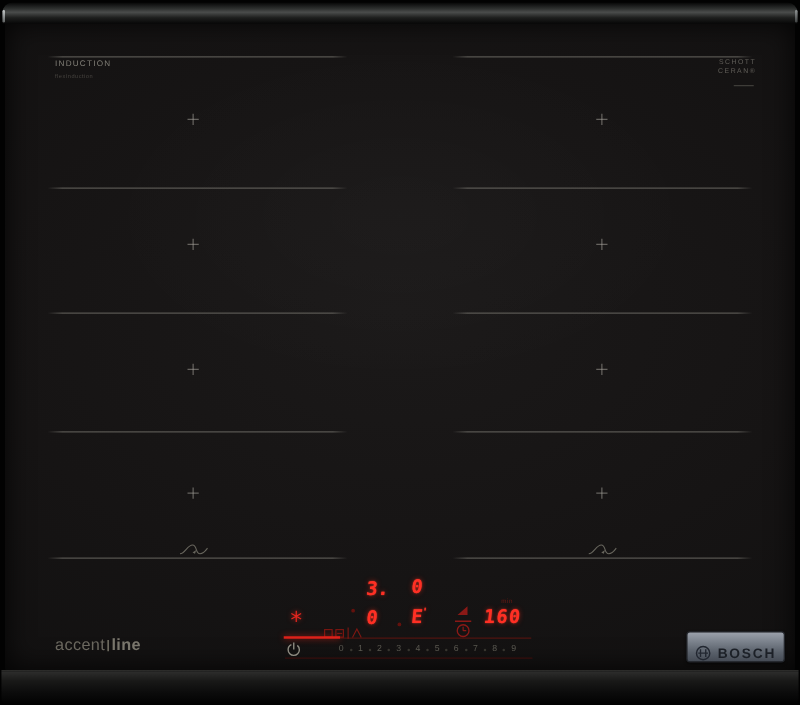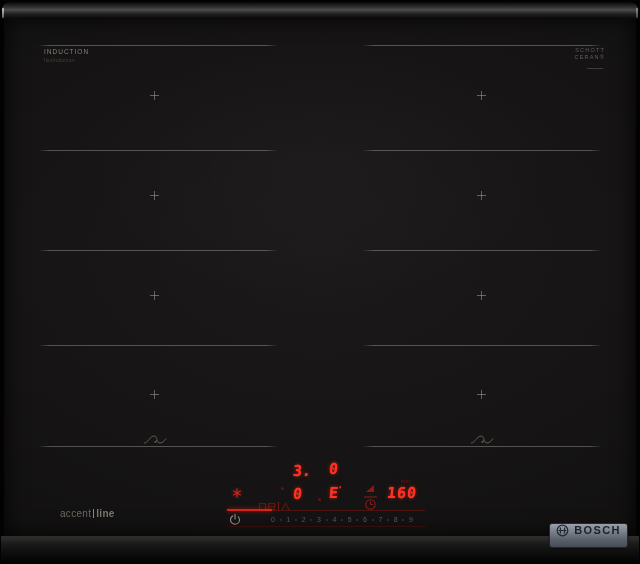--- a/index.html
+++ b/index.html
@@ -39,7 +39,7 @@
   .schott{position:absolute;left:553px;top:47px;width:52px;text-align:right;
     color:rgba(142,139,130,.62);font-size:5.5px;letter-spacing:1.2px;line-height:1.35;}
   .schott-dash{position:absolute;left:587px;top:68px;width:16px;height:1px;background:rgba(125,122,112,.4);}
-  .accentline{position:absolute;left:44px;top:508px;color:#6b685f;font-size:10px;letter-spacing:.3px;margin-left:16px;}
+  .accentline{position:absolute;left:44px;top:508px;color:#6b685f;font-size:13px;letter-spacing:.3px;}
   .accentline .bar{display:inline-block;width:1px;height:9px;background:#8a8778;margin:0 2px;vertical-align:-1px;}
   .accentline .bold{font-weight:bold;color:#79766c;}
 

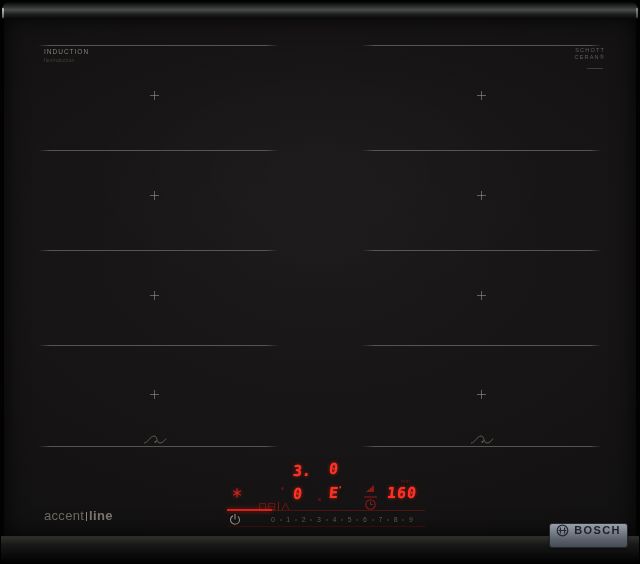--- a/index.html
+++ b/index.html
@@ -47,7 +47,7 @@
   .badge{position:absolute;left:550px;top:506px;width:77px;height:23px;border-radius:2px;
     background:linear-gradient(180deg,#9aa0aa 0%,#7b828c 32%,#5a616b 68%,#454b55 100%);
     box-shadow:0 0 0 1px #24272d,0 1px 3px rgba(0,0,0,.9);
-    display:flex;align-items:flex-start;justify-content:center;gap:5px;margin-top:18px;}
+    display:flex;align-items:flex-end;justify-content:center;gap:5px;}
   .badge .brand{font-weight:bold;font-size:11px;letter-spacing:1.4px;color:#1c2027;}
 
   

